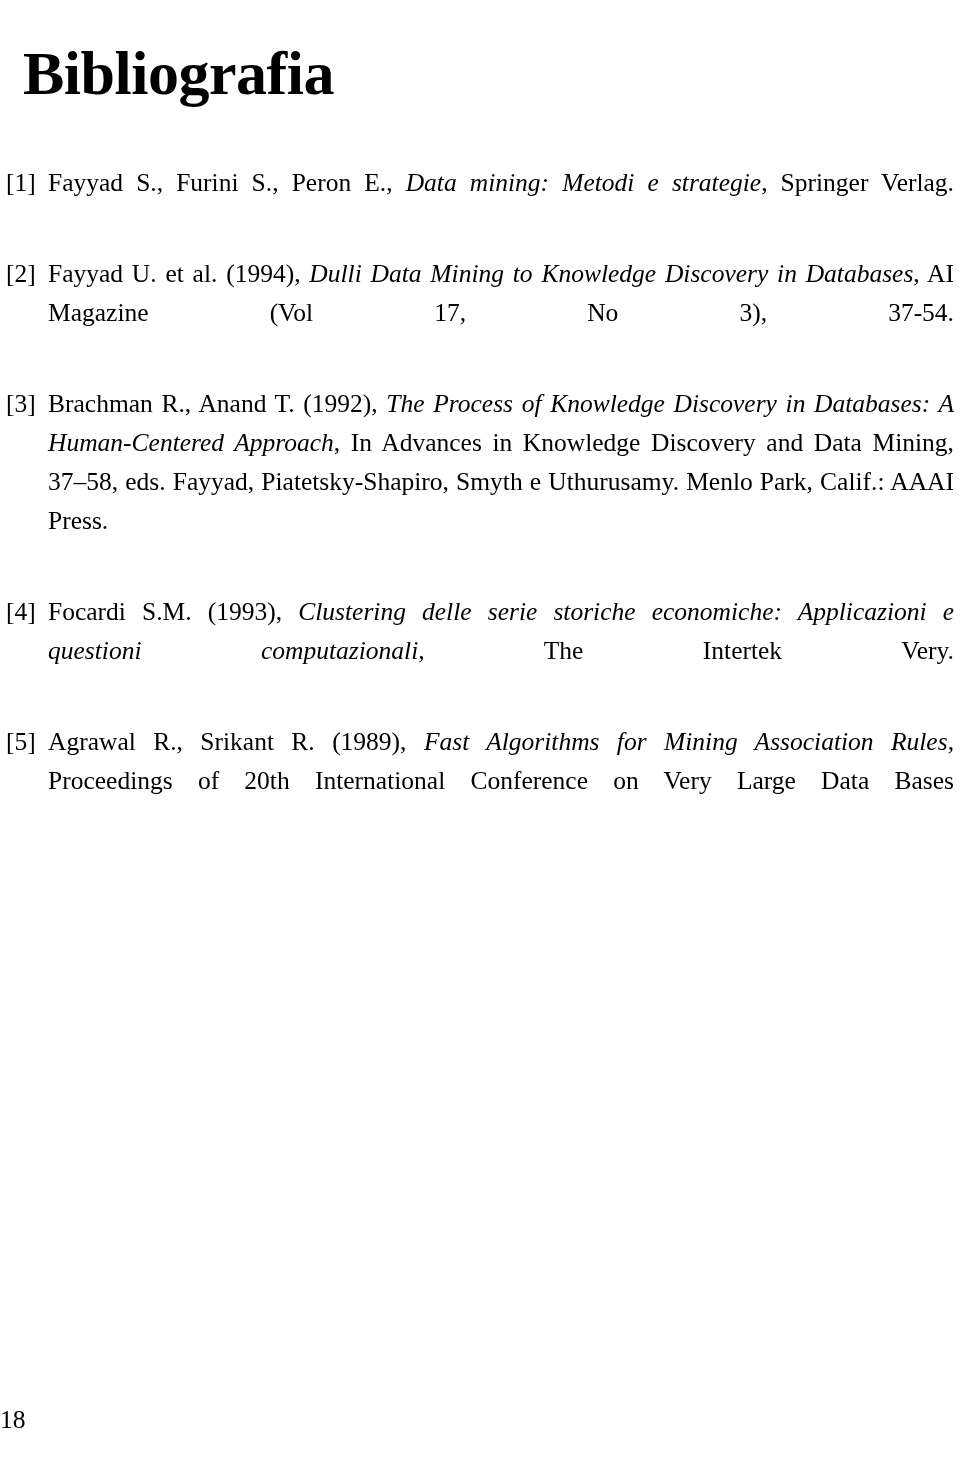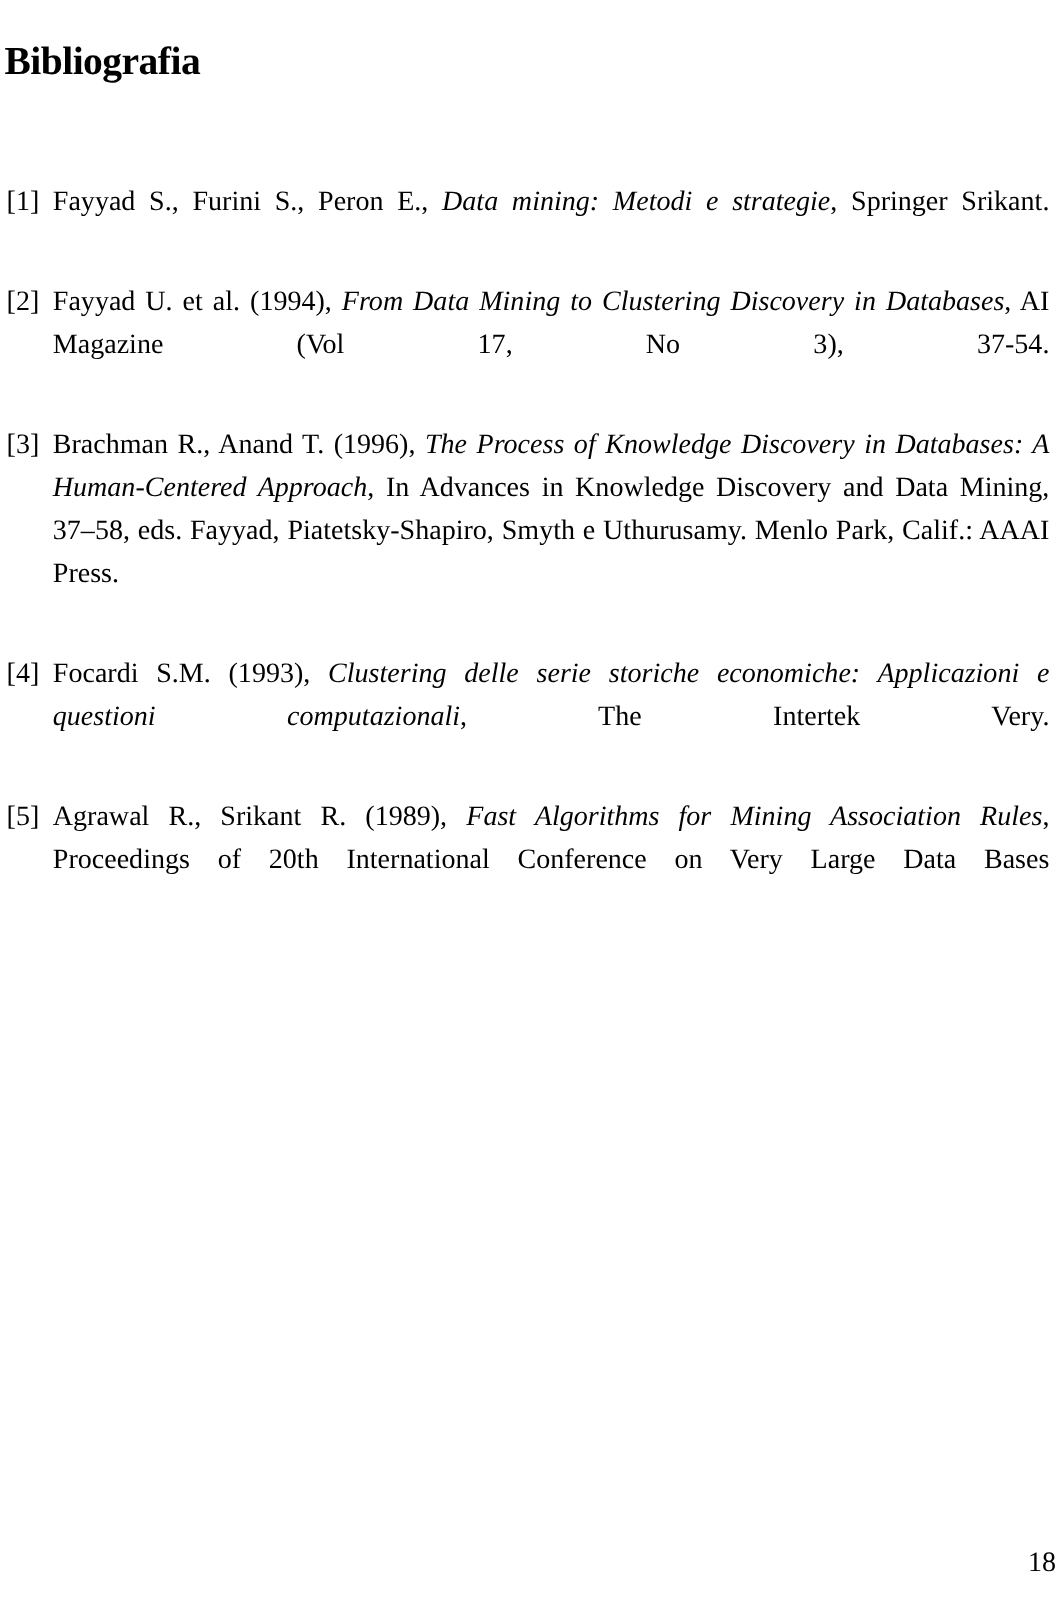--- a/index.html
+++ b/index.html
@@ -26,9 +26,9 @@
   }
   .page-title {
     position: absolute;
-    left: 4px;
+    left: 23px;
     top: 2px;
-    font-size: 36px;
+    font-size: 62px;
     font-weight: 700;
     line-height: 58px;
     letter-spacing: -0.5px;

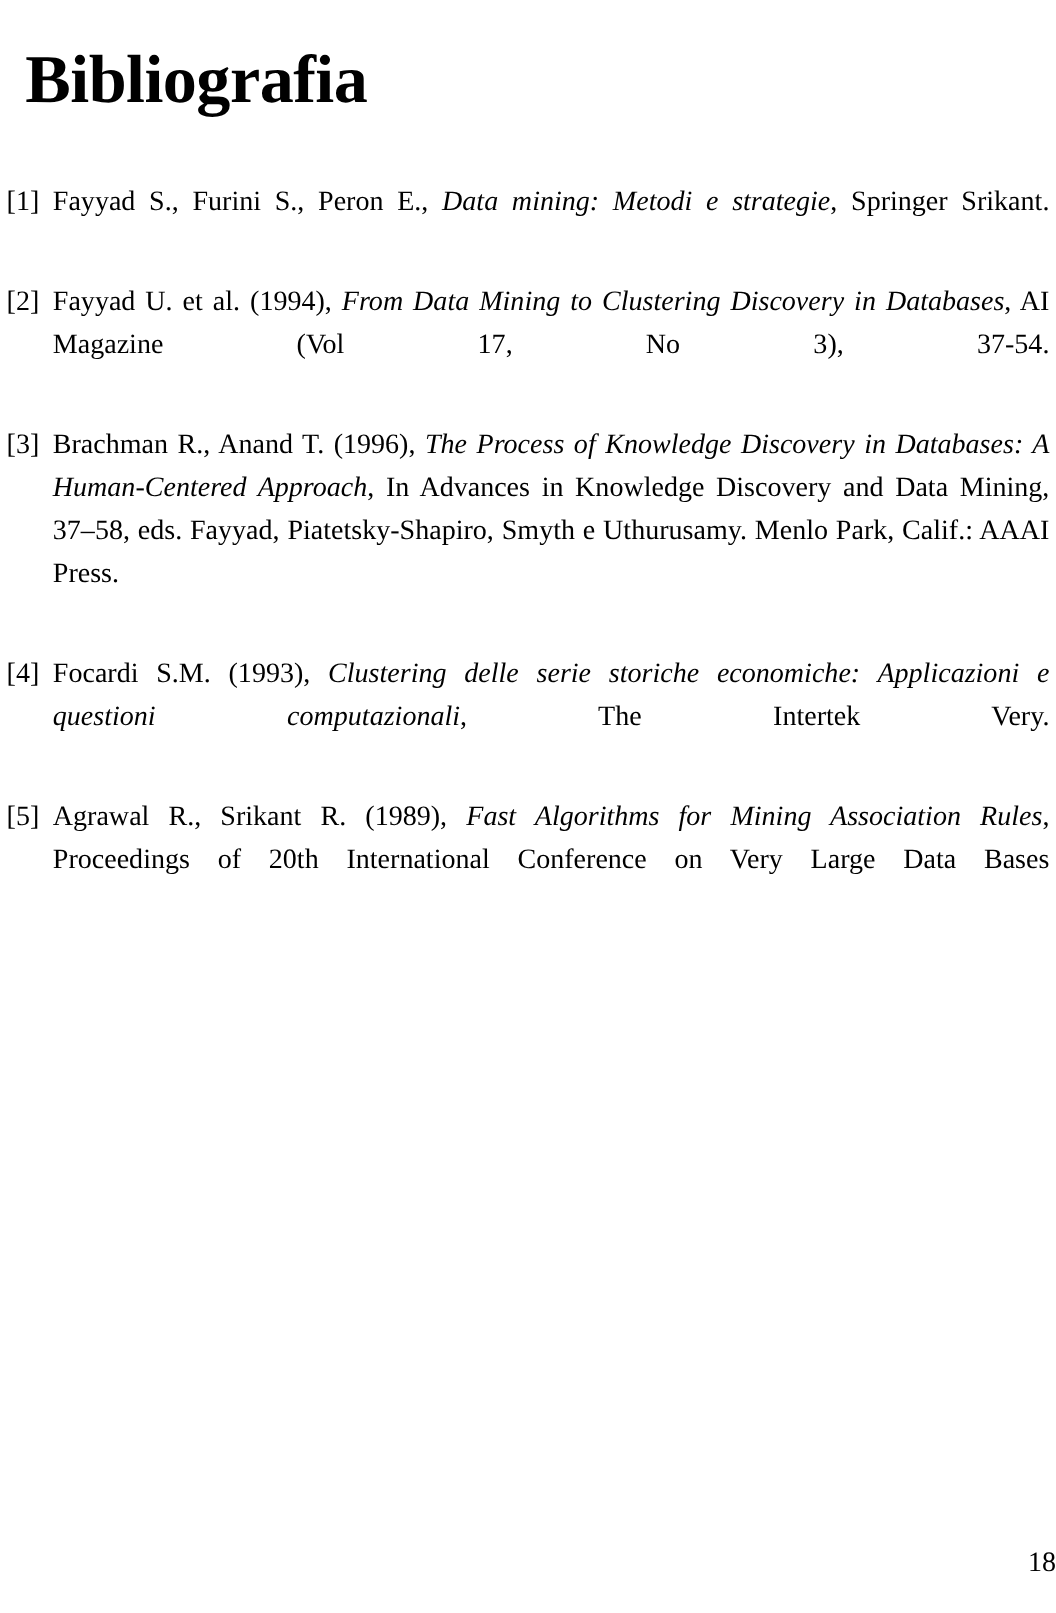--- a/index.html
+++ b/index.html
@@ -94,7 +94,7 @@
 
     <div class="biblio-entry">
       <span class="entry-label">[1]</span>
-      <span class="entry-text"><span>Fayyad S., Furini S., Peron E., </span><i>Data mining: Metodi e strategie</i><span>, Springer Srikant.</span></span>
+      <span class="entry-text"><span>Fayyad S., Furini S., Peron E., </span><i>Data mining: Metodi e strategie</i><span>, Springer Verlag.</span></span>
     </div>
 
     <div class="biblio-entry">

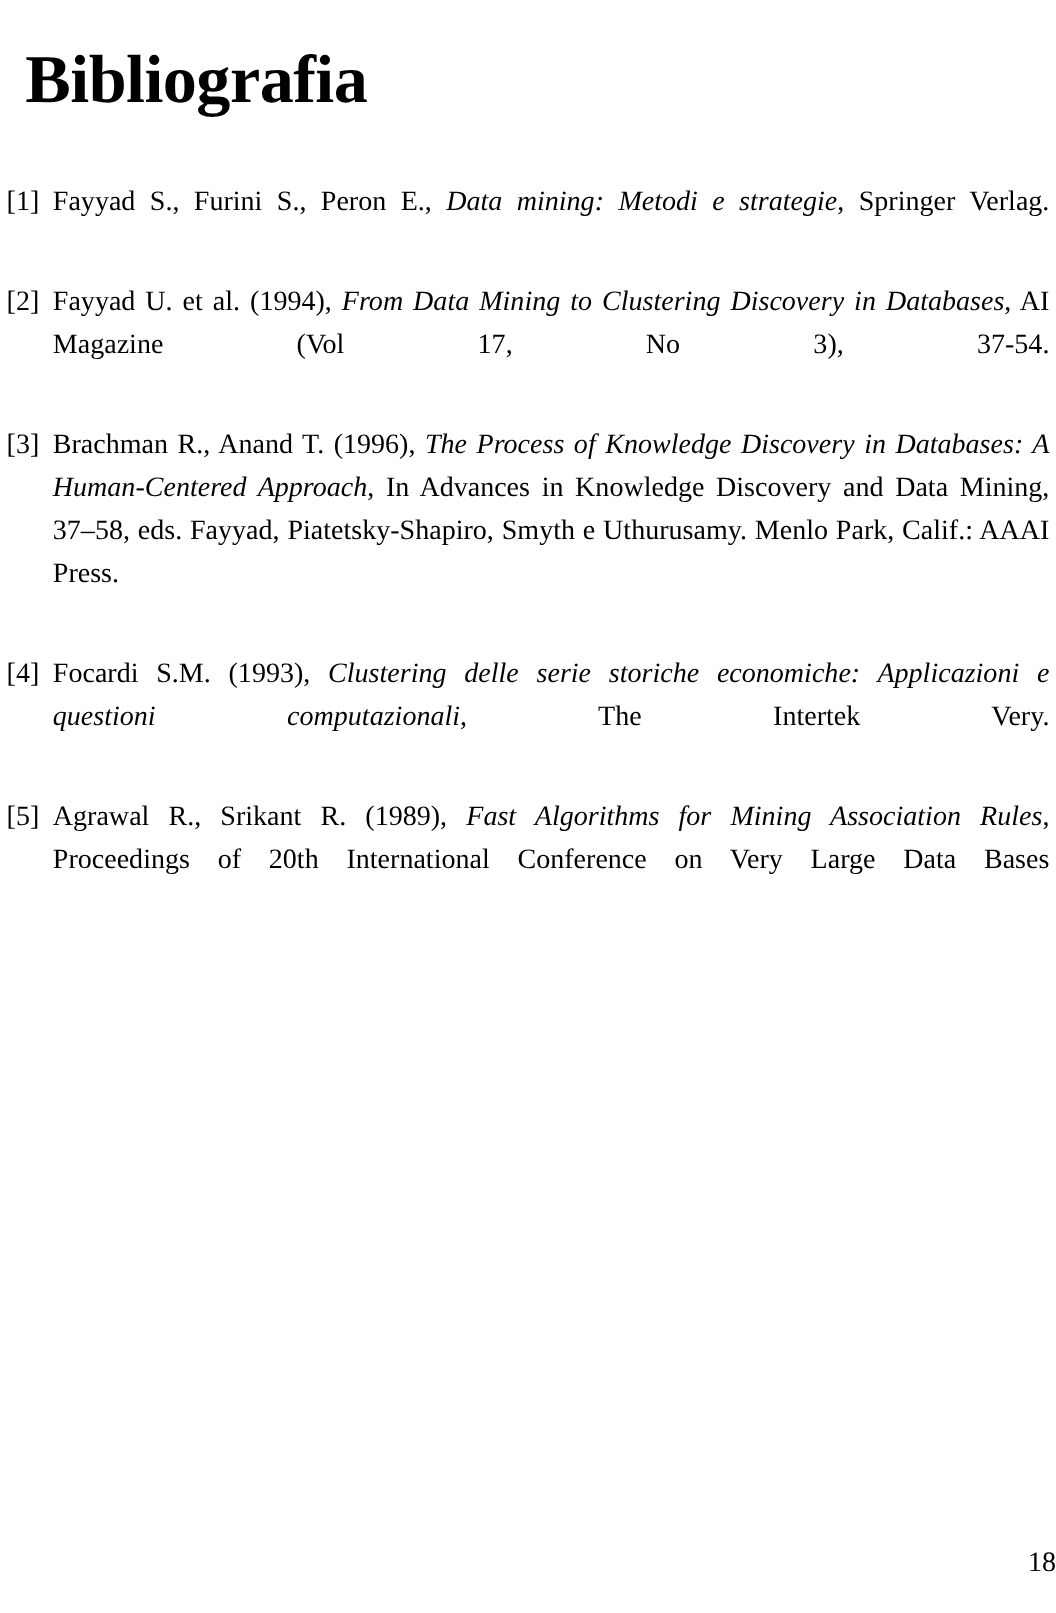--- a/index.html
+++ b/index.html
@@ -99,7 +99,7 @@
 
     <div class="biblio-entry">
       <span class="entry-label">[2]</span>
-      <span class="entry-text"><span>Fayyad U. et al. (1994), </span><i>From Data Mining to Clustering Discovery in Databases</i><span>, AI Magazine (Vol 17, No 3), 37-54.</span></span>
+      <span class="entry-text"><span>Fayyad U. et al. (1994), </span><i>Dulli Data Mining to Knowledge Discovery in Databases</i><span>, AI Magazine (Vol 17, No 3), 37-54.</span></span>
     </div>
 
     <div class="biblio-entry">

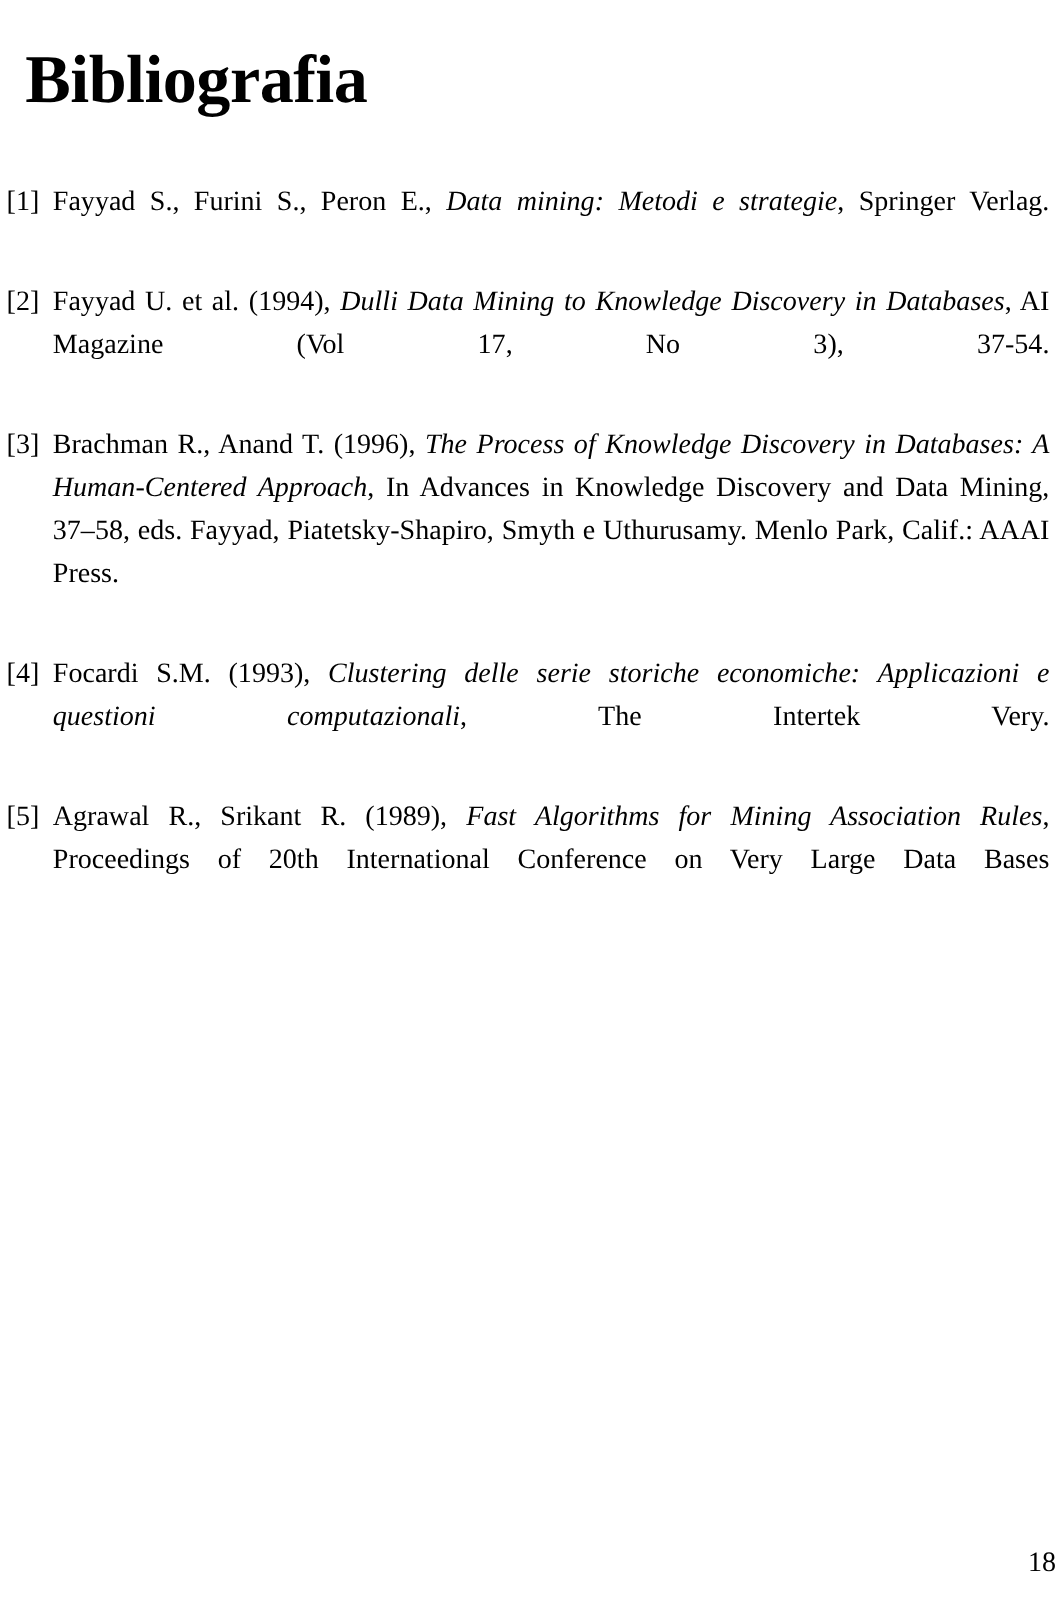--- a/index.html
+++ b/index.html
@@ -104,7 +104,7 @@
 
     <div class="biblio-entry">
       <span class="entry-label">[3]</span>
-      <span class="entry-text"><span>Brachman R., Anand T. (1996), </span><i>The Process of Knowledge Discovery in Databases: A Human-Centered Approach</i><span>, In Advances in Knowledge Discovery and Data Mining, 37–58, eds. Fayyad, Piatetsky-Shapiro, Smyth e Uthurusamy. Menlo Park, Calif.: AAAI Press.</span></span>
+      <span class="entry-text"><span>Brachman R., Anand T. (1992), </span><i>The Process of Knowledge Discovery in Databases: A Human-Centered Approach</i><span>, In Advances in Knowledge Discovery and Data Mining, 37–58, eds. Fayyad, Piatetsky-Shapiro, Smyth e Uthurusamy. Menlo Park, Calif.: AAAI Press.</span></span>
     </div>
 
     <div class="biblio-entry">

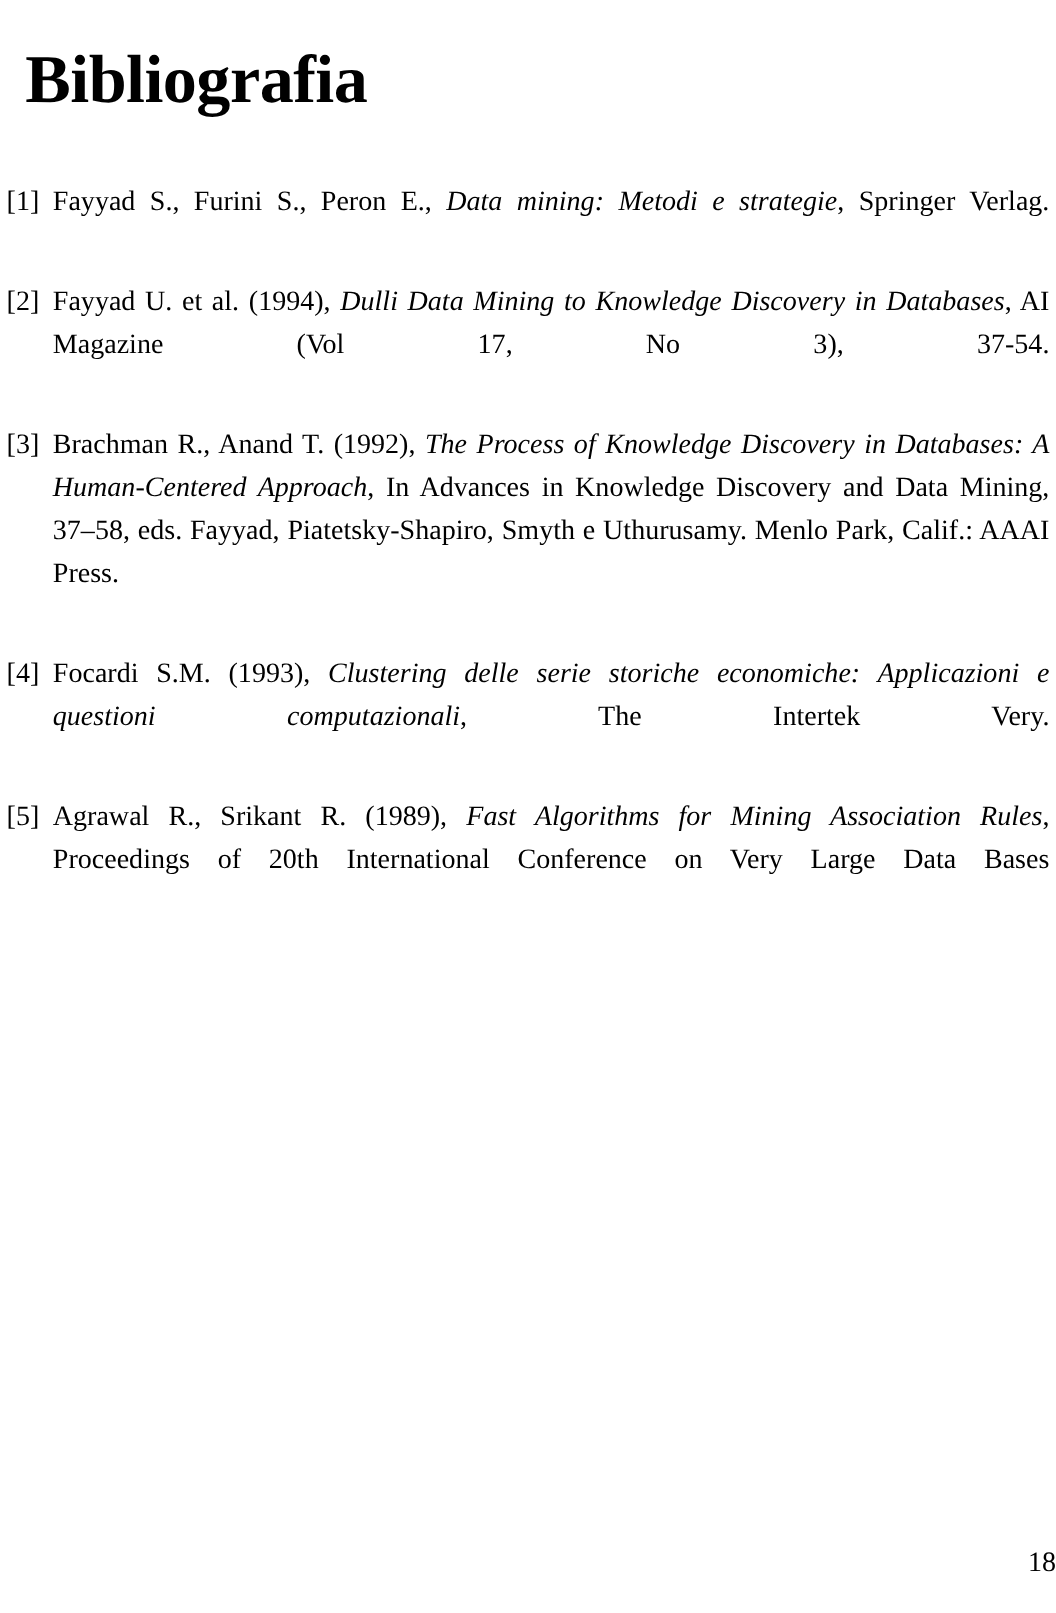--- a/index.html
+++ b/index.html
@@ -78,7 +78,7 @@
     left: 0;
     top: 1404px;
     width: 960px;
-    text-align: right;
+    text-align: left;
     font-size: 25.5px;
     line-height: 32px;
   }

